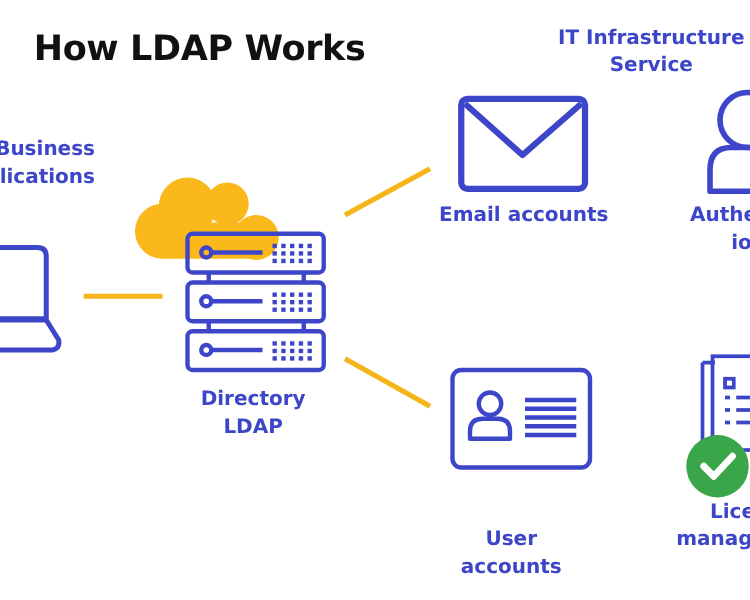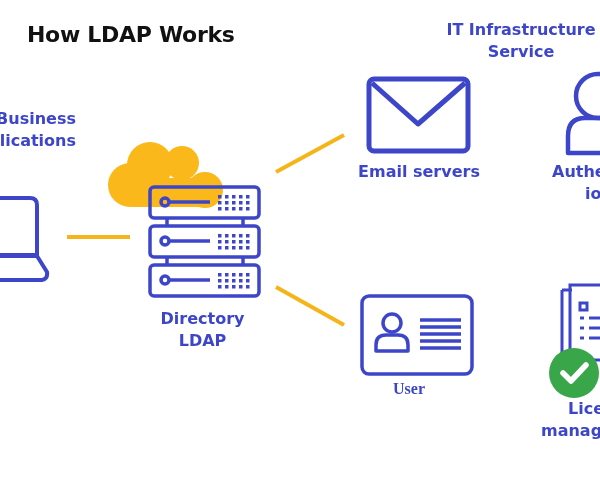--- a/index.html
+++ b/index.html
@@ -4,7 +4,7 @@
 <style>
   html, body { margin:0; padding:0; background:#ffffff; }
   body { width:600px; height:480px; position:relative; overflow:hidden; font-family:"DejaVu Sans", sans-serif; }
-  .title { position:absolute; left:27px; top:22px; font-size:22px; font-weight:bold; color:#111111; letter-spacing:-0.3px; white-space:nowrap; }
+  .title { position:absolute; left:27px; top:22px; font-size:28px; font-weight:bold; color:#111111; letter-spacing:-0.3px; white-space:nowrap; }
   .lbl { position:absolute; color:#3d46c9; font-weight:bold; font-size:16px; text-align:center; white-space:nowrap; line-height:22px; }
   svg.diagram { position:absolute; left:0; top:0; }
 </style>

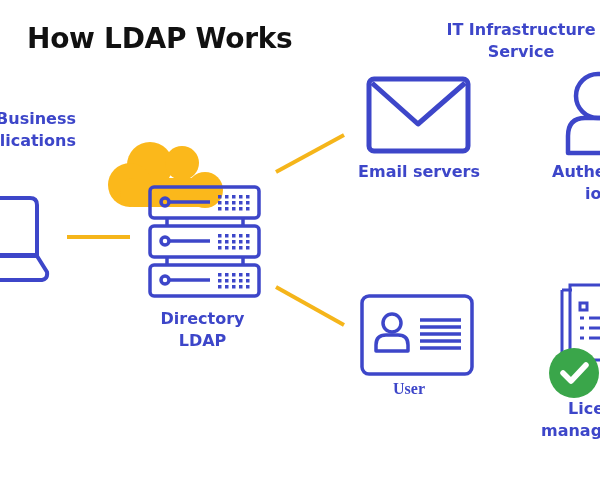--- a/index.html
+++ b/index.html
@@ -149,7 +149,7 @@
   <div>LDAP</div>
 </div>
 
-<div class="lbl" style="left:349px; width:140px; top:161px;">Email servers</div>
+<div class="lbl" style="left:349px; width:140px; top:161px;">Email accounts</div>
 
 <div class="lbl" style="left:349px; width:120px; top:378px;font-family:Liberation Serif, serif;">
   <div>User</div>

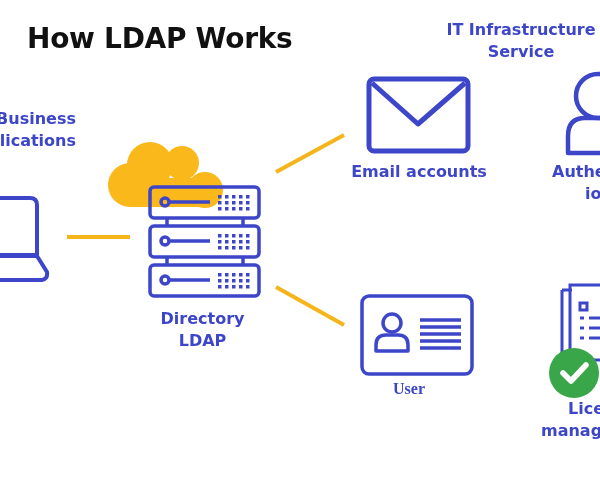--- a/index.html
+++ b/index.html
@@ -151,7 +151,7 @@
 
 <div class="lbl" style="left:349px; width:140px; top:161px;">Email accounts</div>
 
-<div class="lbl" style="left:349px; width:120px; top:378px;font-family:Liberation Serif, serif;">
+<div class="lbl" style="left:349px; width:120px; top:420px;">
   <div>User</div>
 </div>
 

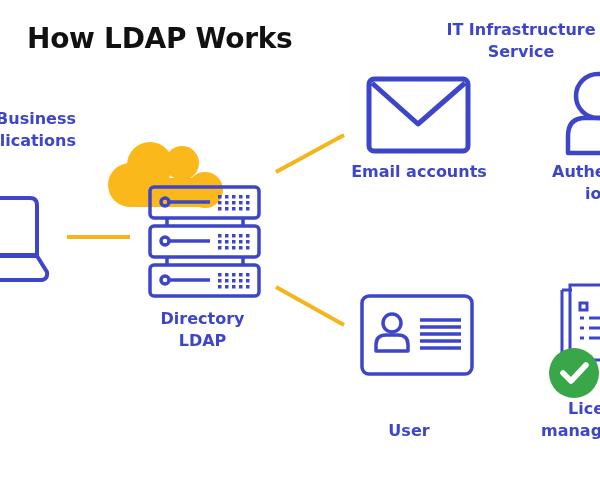--- a/index.html
+++ b/index.html
@@ -153,6 +153,7 @@
 
 <div class="lbl" style="left:349px; width:120px; top:420px;">
   <div>User</div>
+  <div>accounts</div>
 </div>
 
 <div class="lbl" style="left:440px; width:162px; top:19px;">

